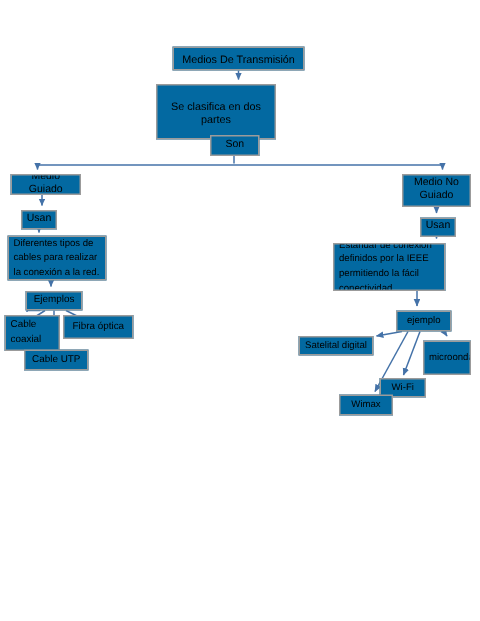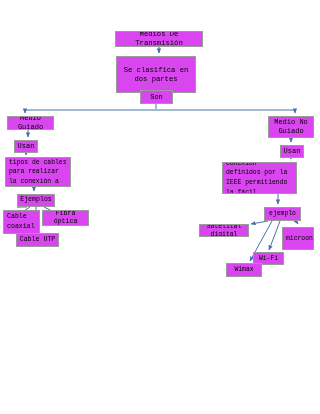--- a/index.html
+++ b/index.html
@@ -29,7 +29,7 @@
     position: absolute;
     box-sizing: border-box;
     border: 1px solid #9b9b9b;
-    background: #d946ef;
+    background: #0369a1;
     color: #000000;
     display: flex;
     align-items: center;
@@ -37,7 +37,6 @@
     text-align: center;
     overflow: hidden;
     z-index: 2;
-    font-family: Liberation Mono, monospace;
   }
   .node span {
     display: block;

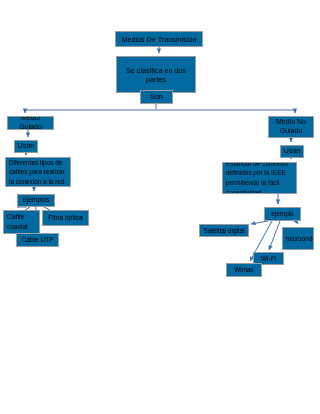--- a/index.html
+++ b/index.html
@@ -46,7 +46,7 @@
     box-sizing: border-box;
   }
   .n-title     { left:115px; top:31px;  width:88px;  height:16px; font-size:7.2px; }
-  .n-clasifica { left:116px; top:56px;  width:80px;  height:37px; font-size:7.2px; }
+  .n-clasifica { left:104px; top:56px;  width:80px;  height:37px; font-size:7.2px; }
   .n-son       { left:140px; top:90px;  width:33px;  height:14px; font-size:7px;  }
 
   .n-guiado    { left:7px;   top:116px; width:47px;  height:14px; font-size:7px;  }

